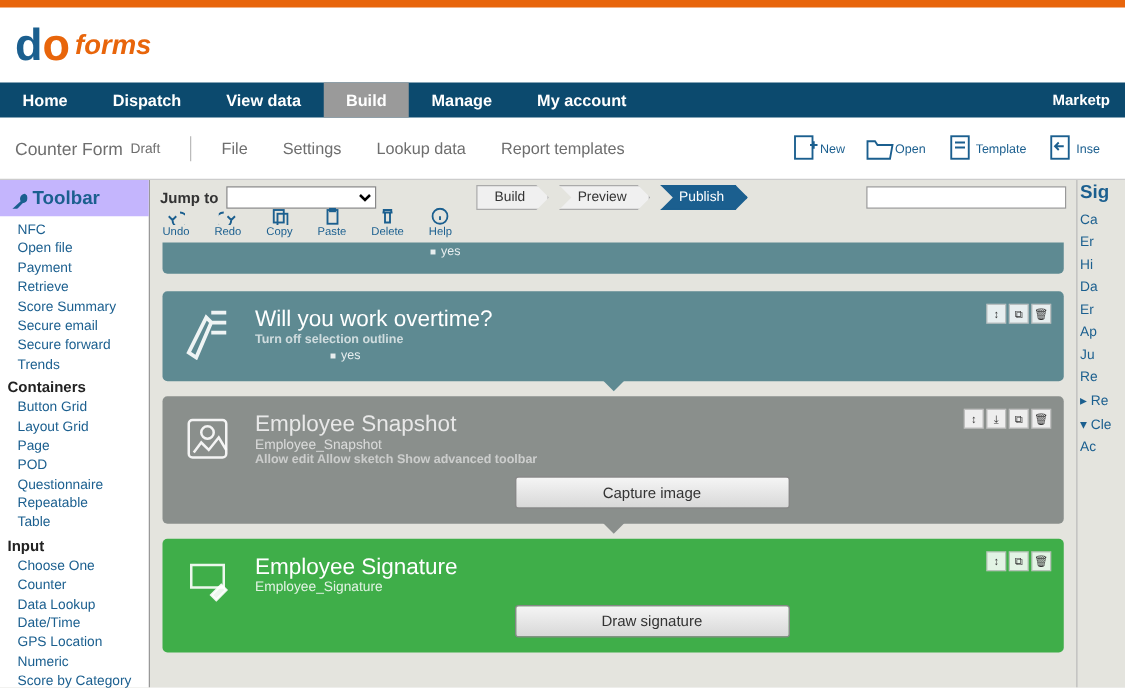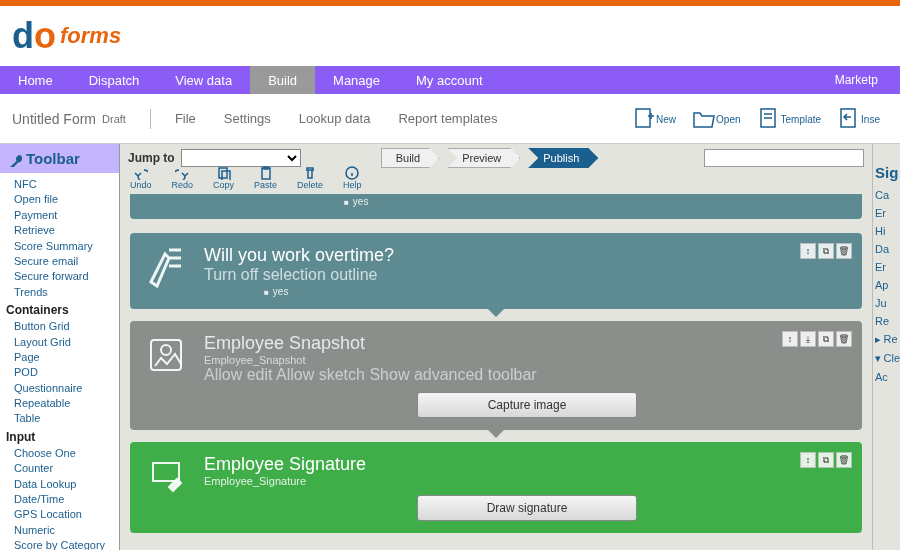--- a/index.html
+++ b/index.html
@@ -10,7 +10,7 @@
 .logo-d { color: #1b5f8f; }
 .logo-o { color: #e8650b; position: relative; display: inline-block; }
 .logo-forms { color: #e8650b; font-size: 22px; font-style: italic; margin-left: 4px; font-weight: 600; }
-.nav-bar { height: 28px; background: #8b5cf6; display: flex; align-items: center; color: #fff; font-size: 13px; }
+.nav-bar { height: 28px; background: #0c4a6e; display: flex; align-items: center; color: #fff; font-size: 13px; font-weight: bold; }
 .nav-item { padding: 0 18px; height: 28px; display: flex; align-items: center; cursor: pointer; }
 .nav-item.active { background: #9a9a9a; }
 .nav-spacer { flex: 1; }

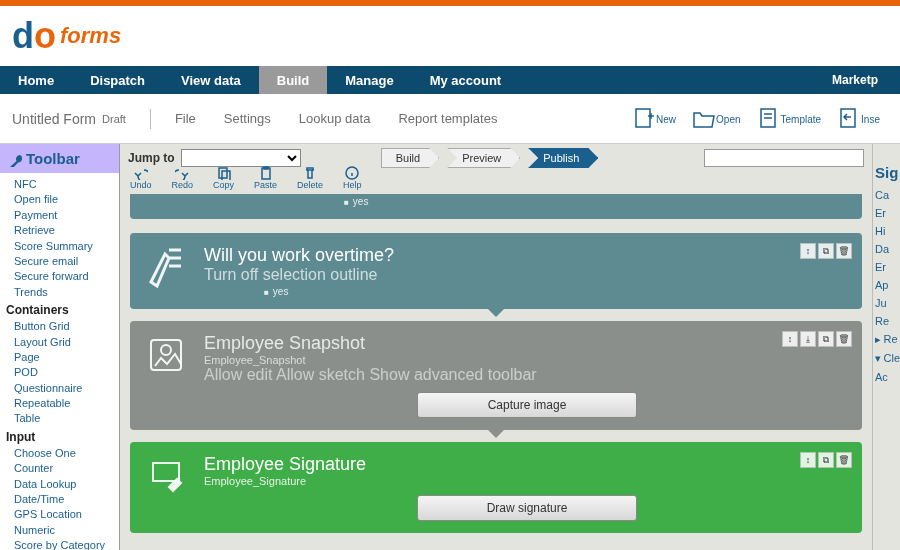--- a/index.html
+++ b/index.html
@@ -14,7 +14,7 @@
 .nav-item { padding: 0 18px; height: 28px; display: flex; align-items: center; cursor: pointer; }
 .nav-item.active { background: #9a9a9a; }
 .nav-spacer { flex: 1; }
-.nav-right { padding-right: 22px; font-size: 12px; }
+.nav-right { padding-right: 12px; font-size: 12px; }
 .sub-bar { height: 50px; border-bottom: 1px solid #ccc; display: flex; align-items: center; padding: 0 12px; }
 .form-title { font-size: 14px; color: #6e6e6e; margin-right: 6px; }
 .form-draft { font-size: 11px; color: #6e6e6e; margin-right: 14px; }

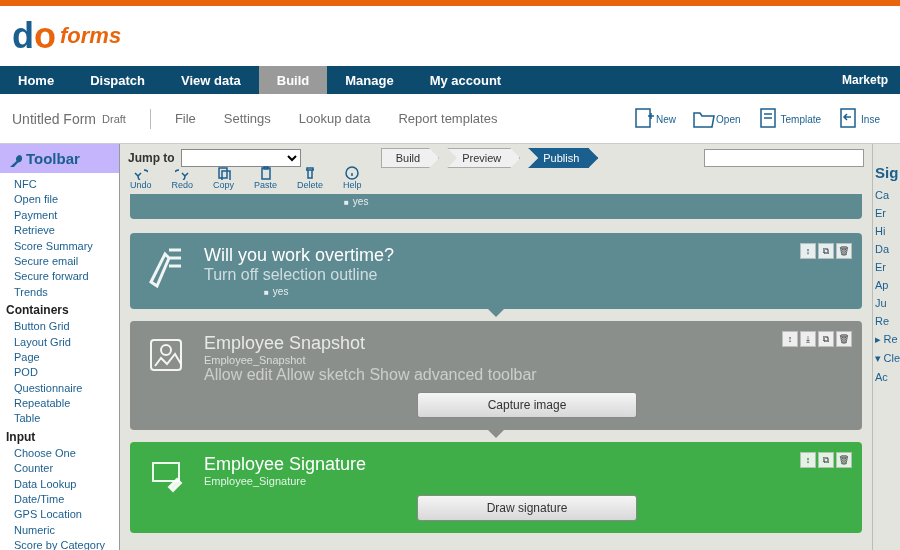--- a/index.html
+++ b/index.html
@@ -91,7 +91,7 @@
 </div>
 
 <div class="sub-bar">
-  <span class="form-title">Untitled Form</span>
+  <span class="form-title">Counter Form</span>
   <span class="form-draft">Draft</span>
   <div class="sub-sep"></div>
   <span class="sub-link">File</span>

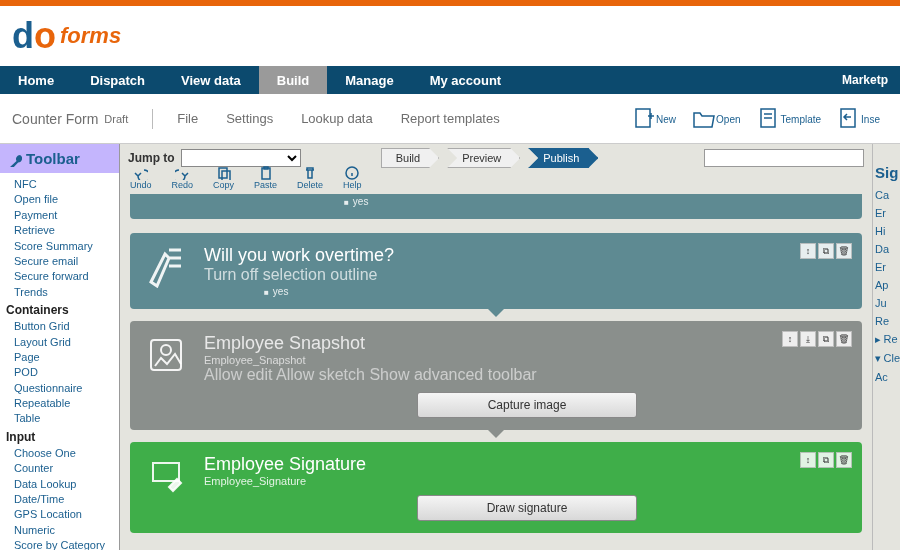--- a/index.html
+++ b/index.html
@@ -60,7 +60,7 @@
 .connector { width: 0; height: 0; border-left: 10px solid transparent; border-right: 10px solid transparent; border-top: 10px solid #5e8a92; margin: -16px auto 4px auto; }
 .connector.gray { border-top-color: #8a8f8c; }
 .big-btn { display: block; margin: 8px auto 0 auto; width: 220px; height: 26px; background: linear-gradient(#f5f5f5,#d8d8d8); border: 1px solid #888; border-radius: 3px; font-size: 12px; color: #333; cursor: pointer; }
-.right-col { width: 28px; background: #e4e4de; border-left: 1px solid #bbb; padding: 20px 2px; font-size: 11px; color: #1b5f8f; overflow: hidden; }
+.right-col { width: 39px; background: #e4e4de; border-left: 1px solid #bbb; padding: 1px 2px; font-size: 11px; color: #1b5f8f; overflow: hidden; }
 .right-col .hdr { font-weight: bold; font-size: 15px; margin-bottom: 8px; }
 .right-col div { margin-bottom: 6px; white-space: nowrap; }
 ::-webkit-scrollbar { width: 14px; }

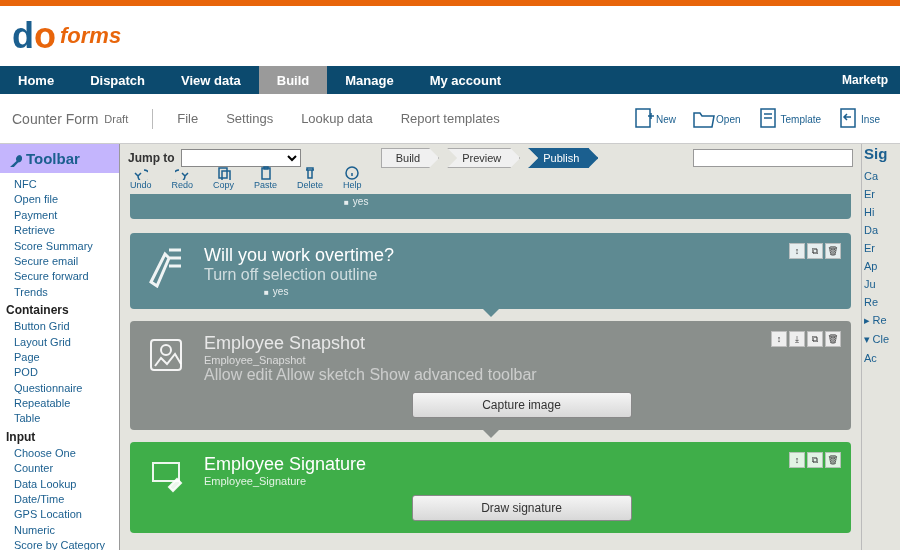--- a/index.html
+++ b/index.html
@@ -52,7 +52,7 @@
 .card-icon svg { width: 42px; height: 42px; stroke: rgba(255,255,255,0.9); fill: none; stroke-width: 2; }
 .card-title { font-size: 18px; font-weight: 400; }
 .card-sub { font-size: 11px; opacity: 0.85; }
-.card-hint { font-size: 16px; opacity: 0.7; }
+.card-hint { font-size: 10px; opacity: 0.7; font-weight: bold; }
 .card-opt { font-size: 10px; opacity: 0.85; margin-top: 2px; margin-left: 60px; }
 .card-opt::before { content: "■"; margin-right: 4px; font-size: 8px; }
 .card-actions { position: absolute; right: 10px; top: 10px; display: flex; gap: 2px; }

